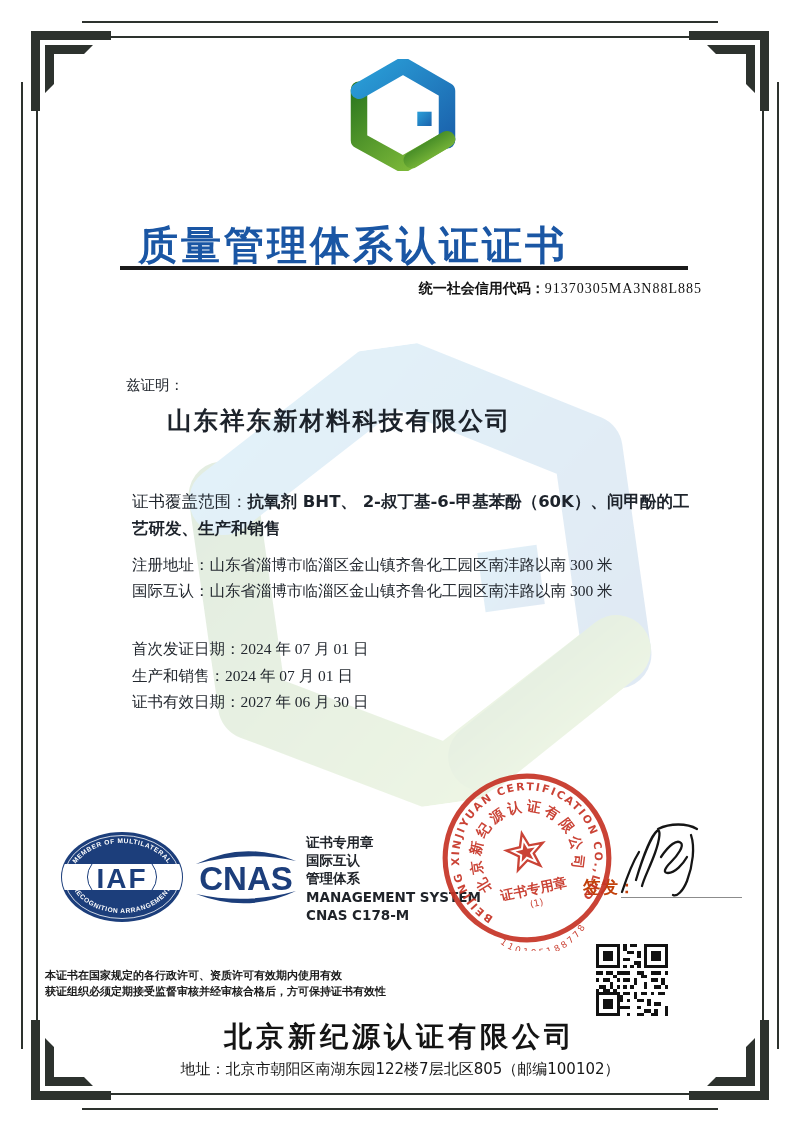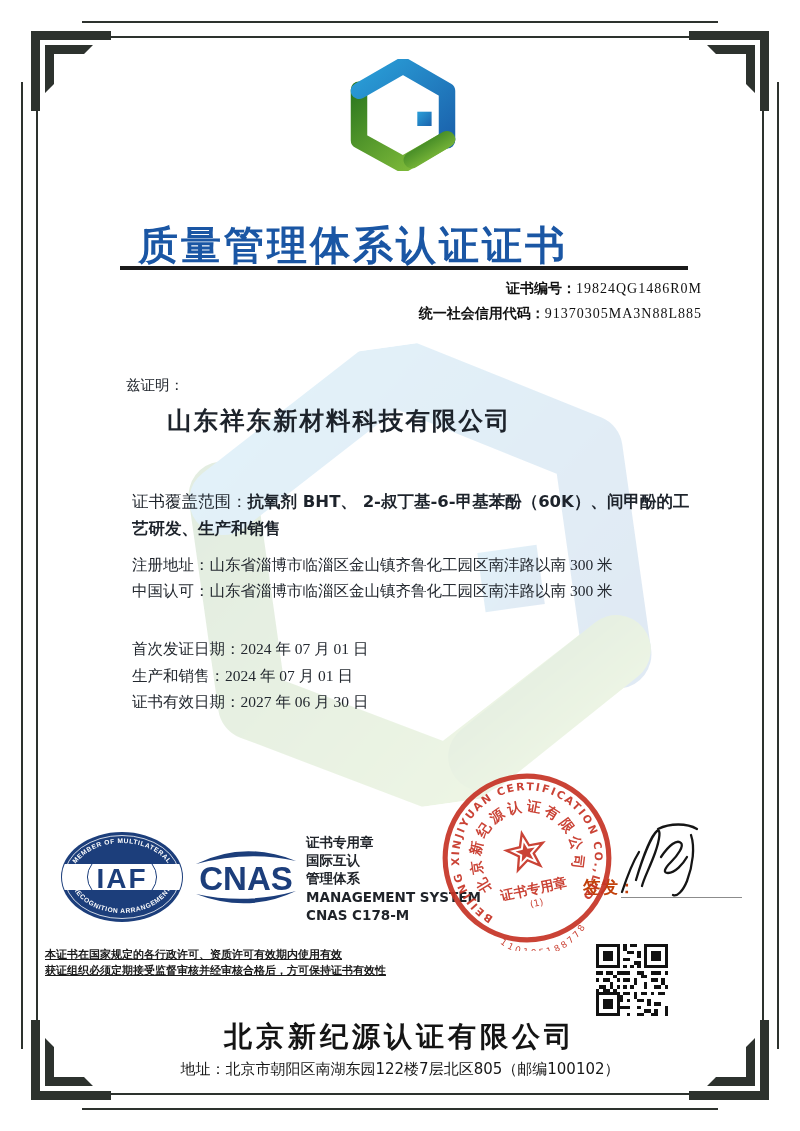--- a/index.html
+++ b/index.html
@@ -107,7 +107,6 @@
   <div class="abs title-rule"></div>
 
   <div class="abs certnos">
-    <div><span class="lbl">证书编号：</span><span class="val">19824QG1486R0M</span></div>
     <div><span class="lbl">统一社会信用代码：</span><span class="val">91370305MA3N88L885</span></div>
   </div>
 

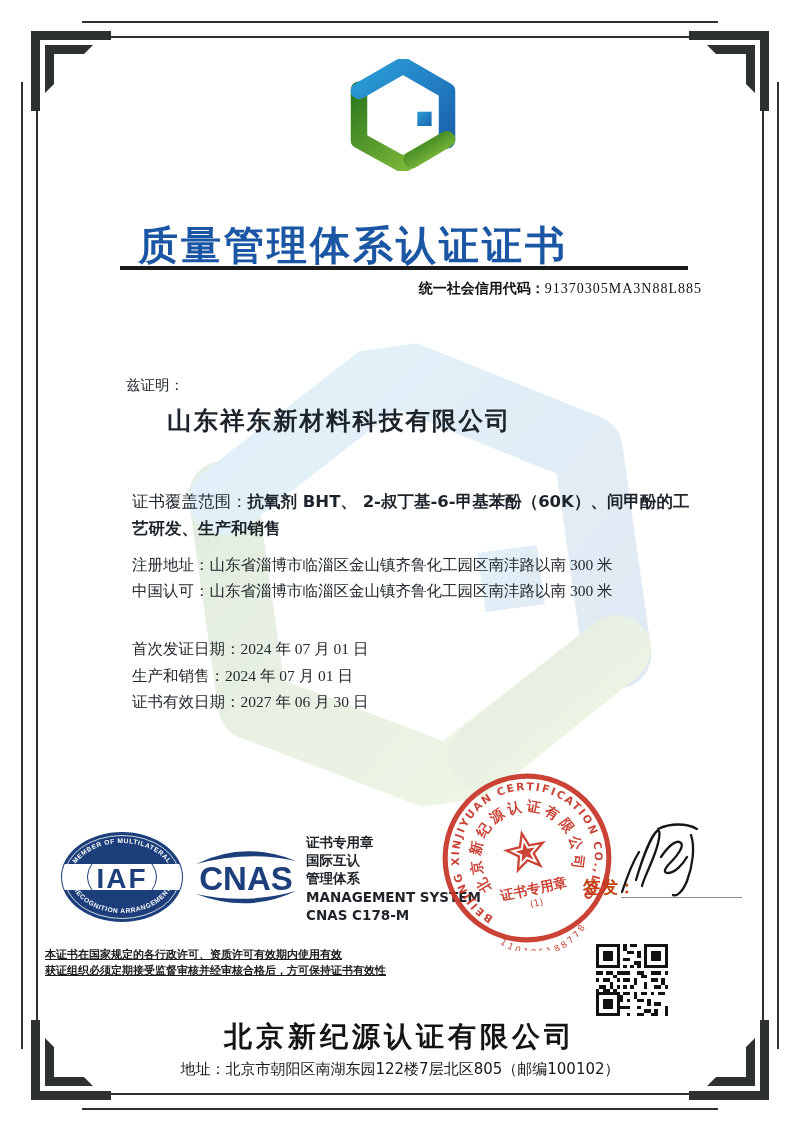--- a/index.html
+++ b/index.html
@@ -122,7 +122,7 @@
     <span>注册地址：</span><span class="val">山东省淄博市临淄区金山镇齐鲁化工园区南沣路以南 300 米</span>
   </div>
   <div class="abs addr2">
-    <span>中国认可：</span><span class="val">山东省淄博市临淄区金山镇齐鲁化工园区南沣路以南 300 米</span>
+    <span>国际互认：</span><span class="val">山东省淄博市临淄区金山镇齐鲁化工园区南沣路以南 300 米</span>
   </div>
 
   <div class="abs dates">

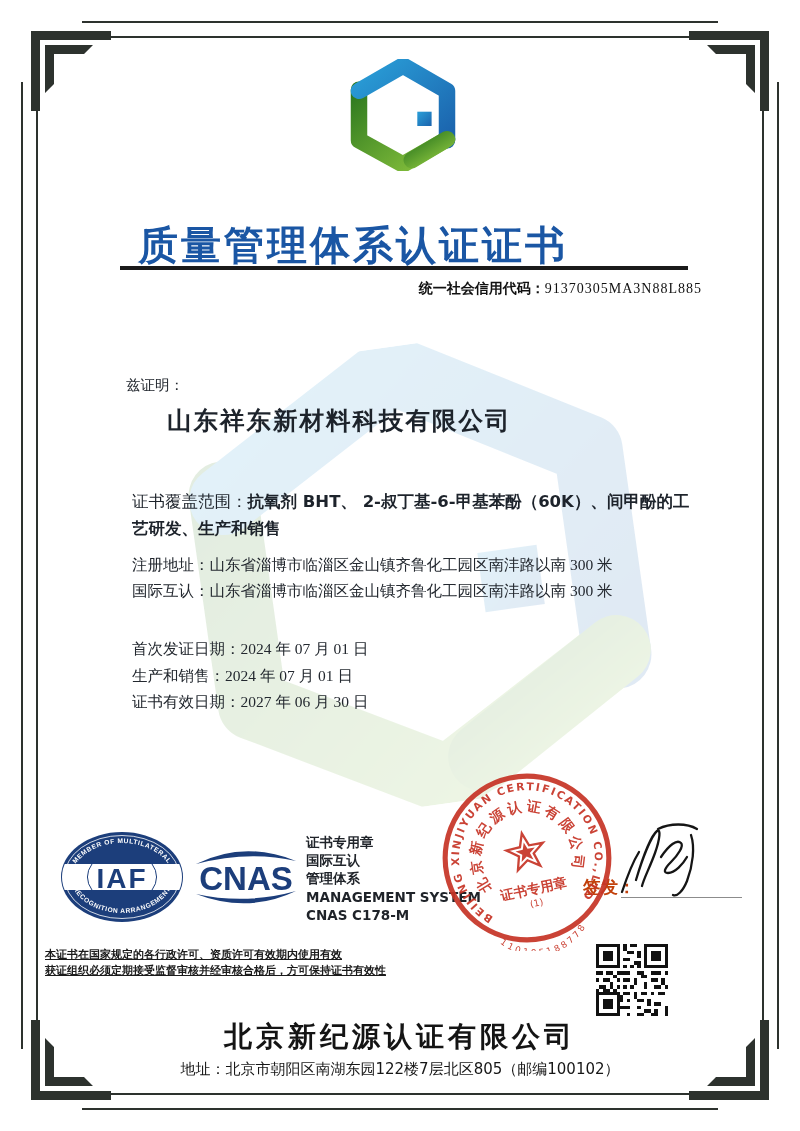--- a/index.html
+++ b/index.html
@@ -39,7 +39,7 @@
   .sign-line { left:621px; top:897px; width:121px; height:0; border-bottom:1.5px solid #8c8c8c; z-index:2; }
   .signature { left:606px; top:818px; width:126px; height:82px; z-index:4; }
 
-  .fineprint { left:45px; top:947px; width:548px; font-size:11px; font-weight:600; line-height:15.5px; color:#1b1b1b; z-index:2;text-decoration:underline; }
+  .fineprint { left:45px; top:968px; width:548px; font-size:11px; font-weight:600; line-height:15.5px; color:#1b1b1b; z-index:2; }
   .qr { left:596px; top:944px; width:72px; height:72px; z-index:2; }
 
   .issuer-name { left:0; top:1018px; width:800px; text-align:center; font-size:28px; font-weight:600; letter-spacing:4px; color:#141414; z-index:2; }

